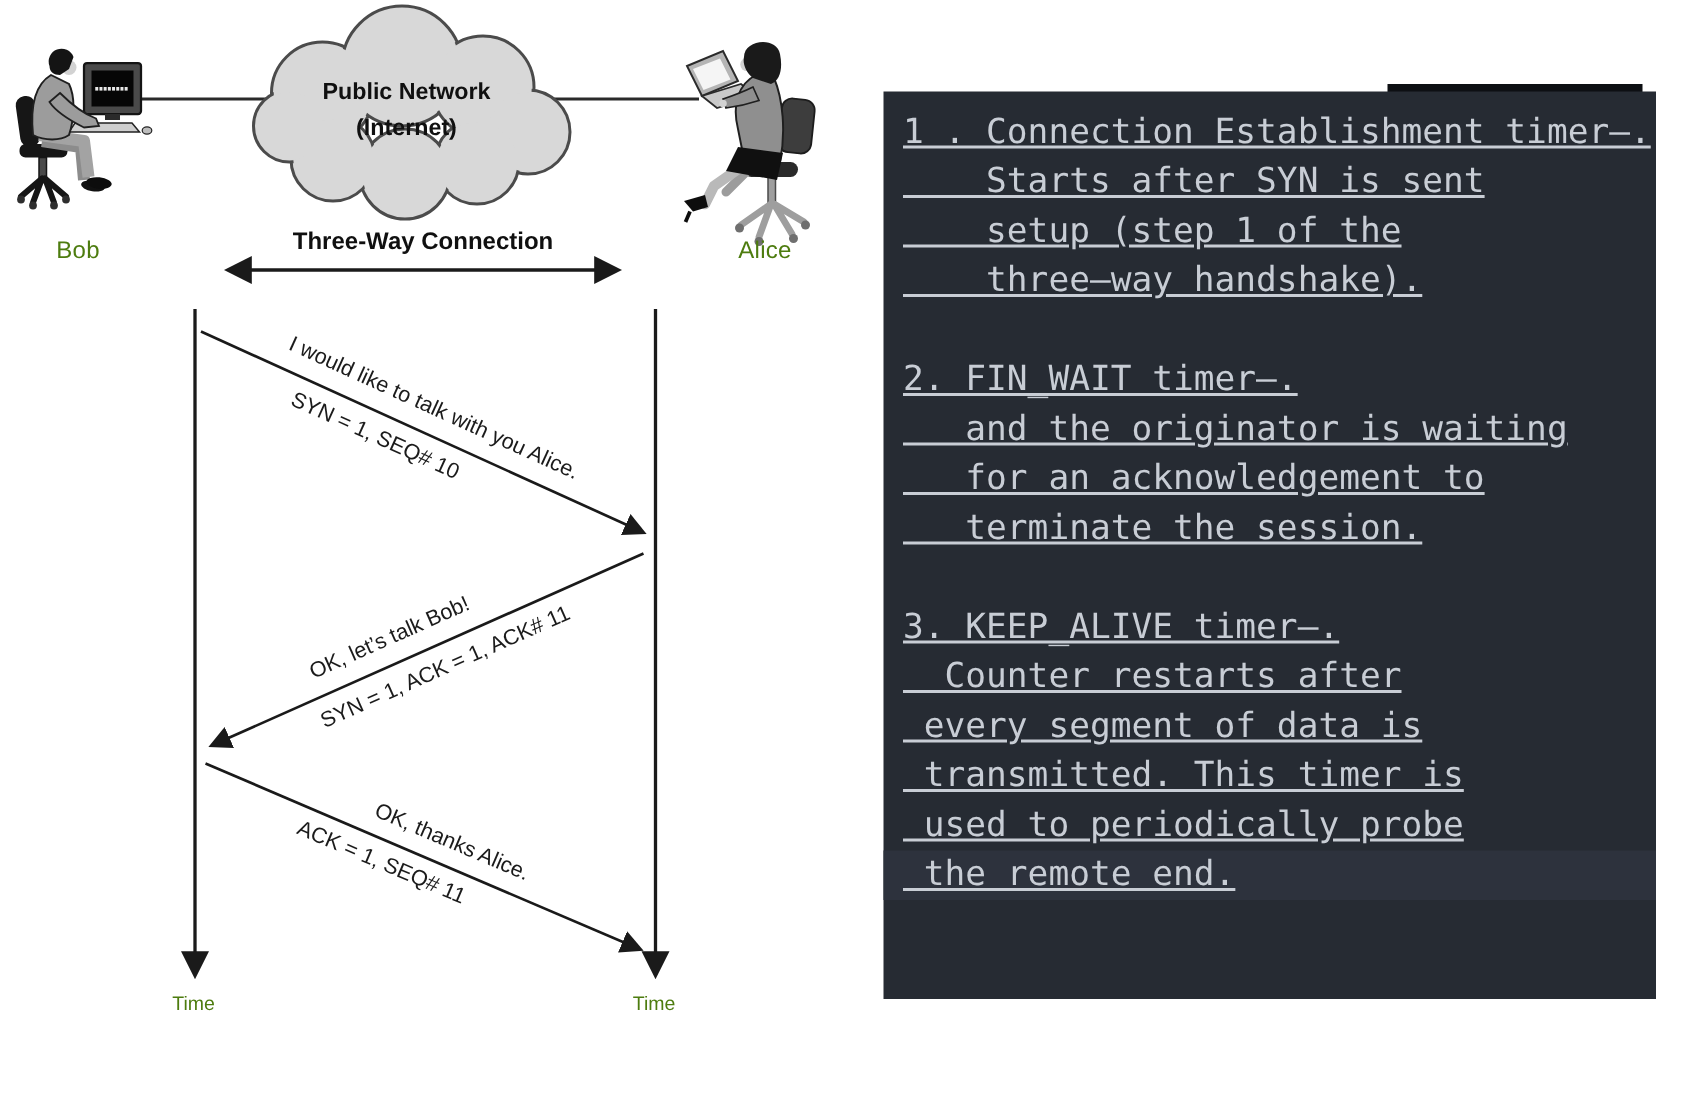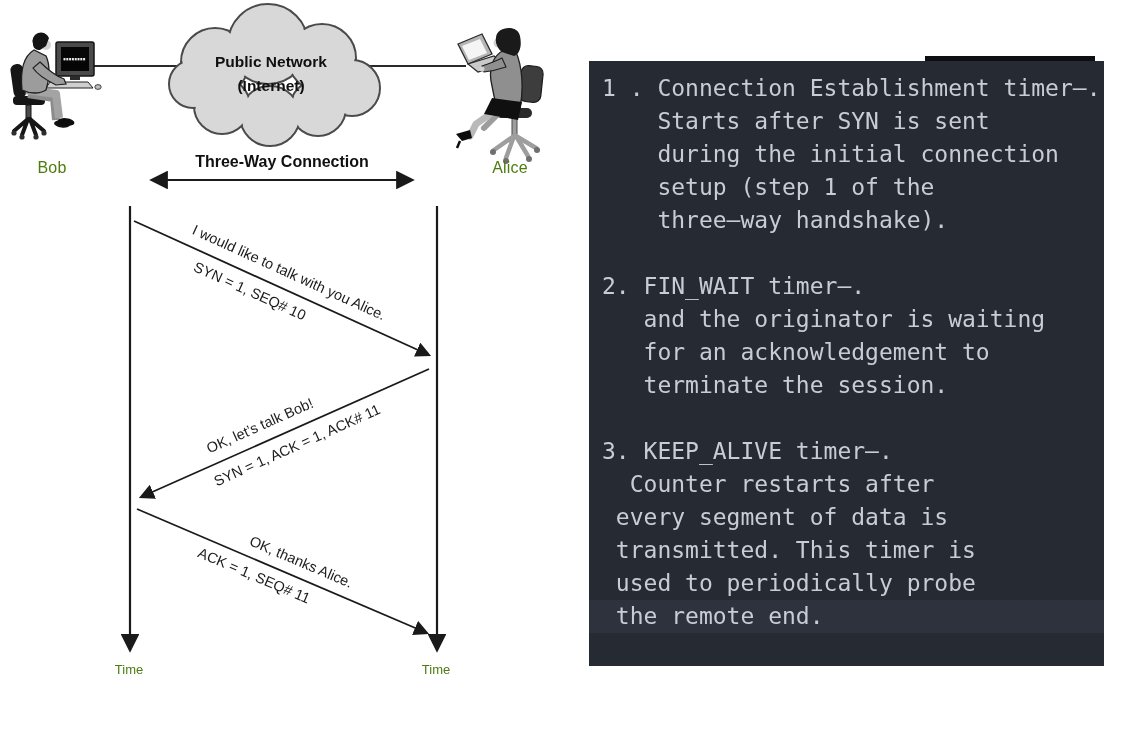--- a/index.html
+++ b/index.html
@@ -26,7 +26,7 @@
   .term-tab{position:absolute;left:925px;top:56px;width:170px;height:10px;background:#0d0f13;}
   .t-block{margin:0 0 33px 0;}
   .t-block:last-child{margin-bottom:0;}
-  .t-line{white-space:pre;height:33px;}
+  .t-line{white-space:pre;height:33px;text-decoration:underline;}
   .t-line.hl{background:#2d323d;margin:0 -10px 0 -13px;padding:0 26px 0 13px;}
 </style>
 </head>

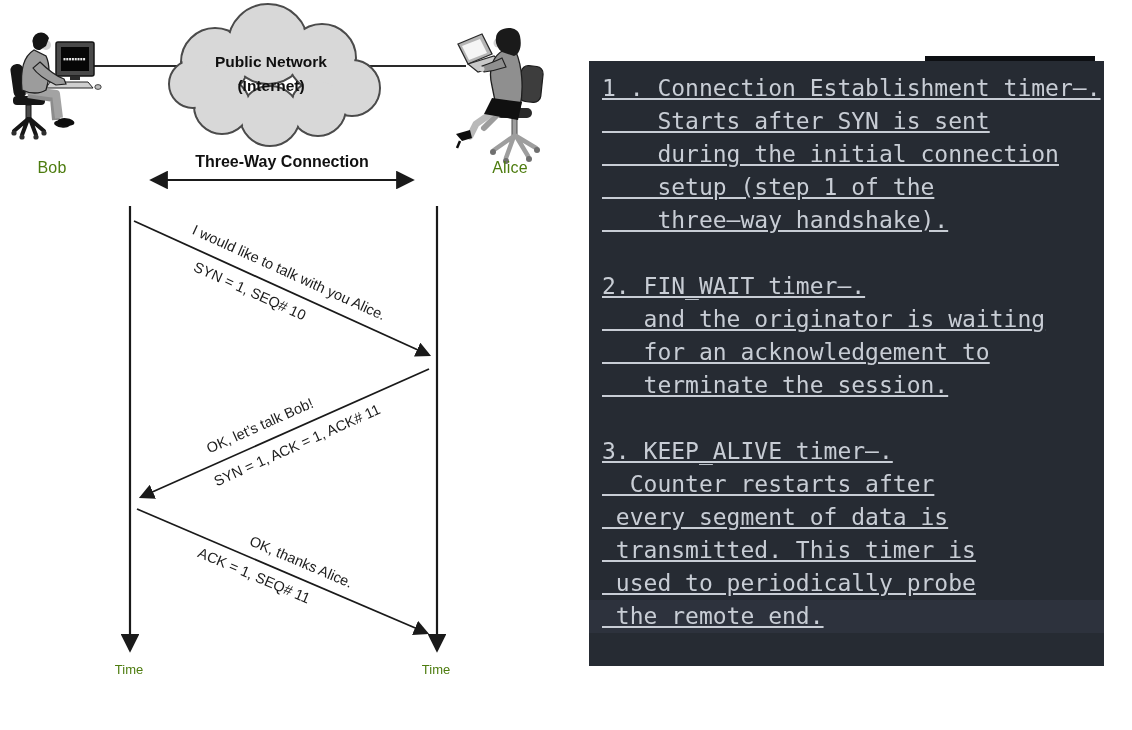--- a/index.html
+++ b/index.html
@@ -169,7 +169,6 @@
     <div class="t-block">
       <div class="t-line">1 . Connection Establishment timer—.</div>
       <div class="t-line">    Starts after SYN is sent</div>
-      <div class="t-line">    during the initial connection</div>
       <div class="t-line">    setup (step 1 of the</div>
       <div class="t-line">    three—way handshake).</div>
     </div>

